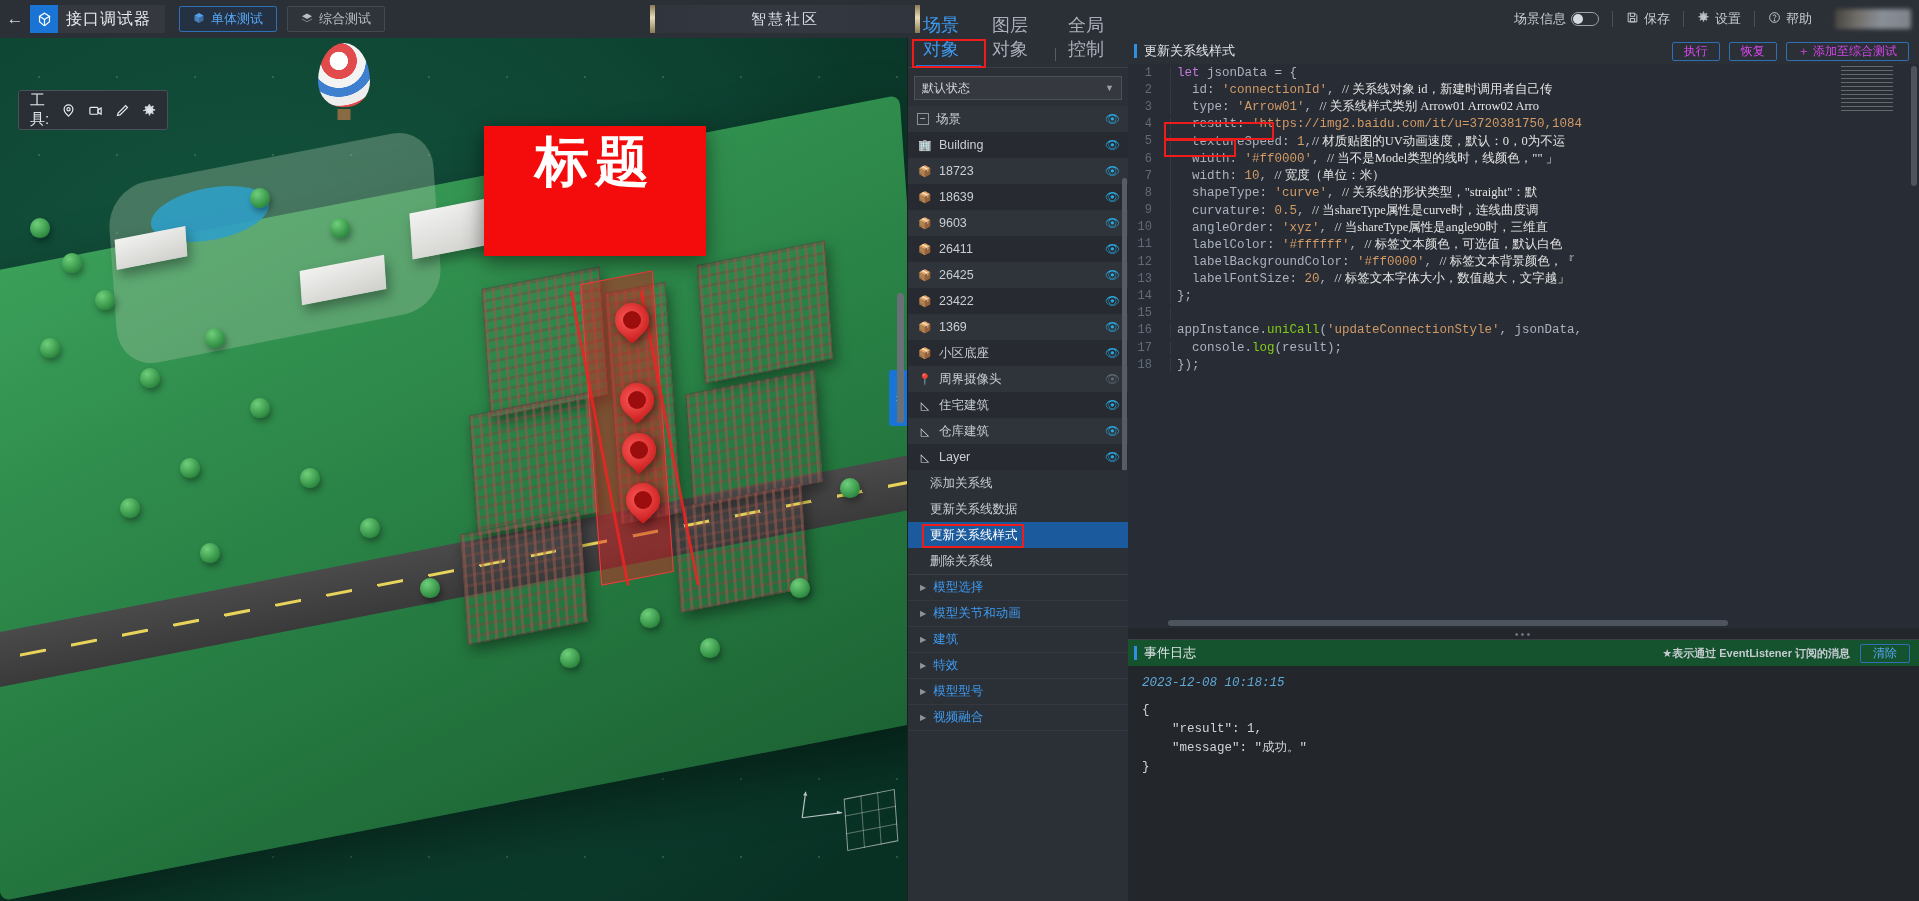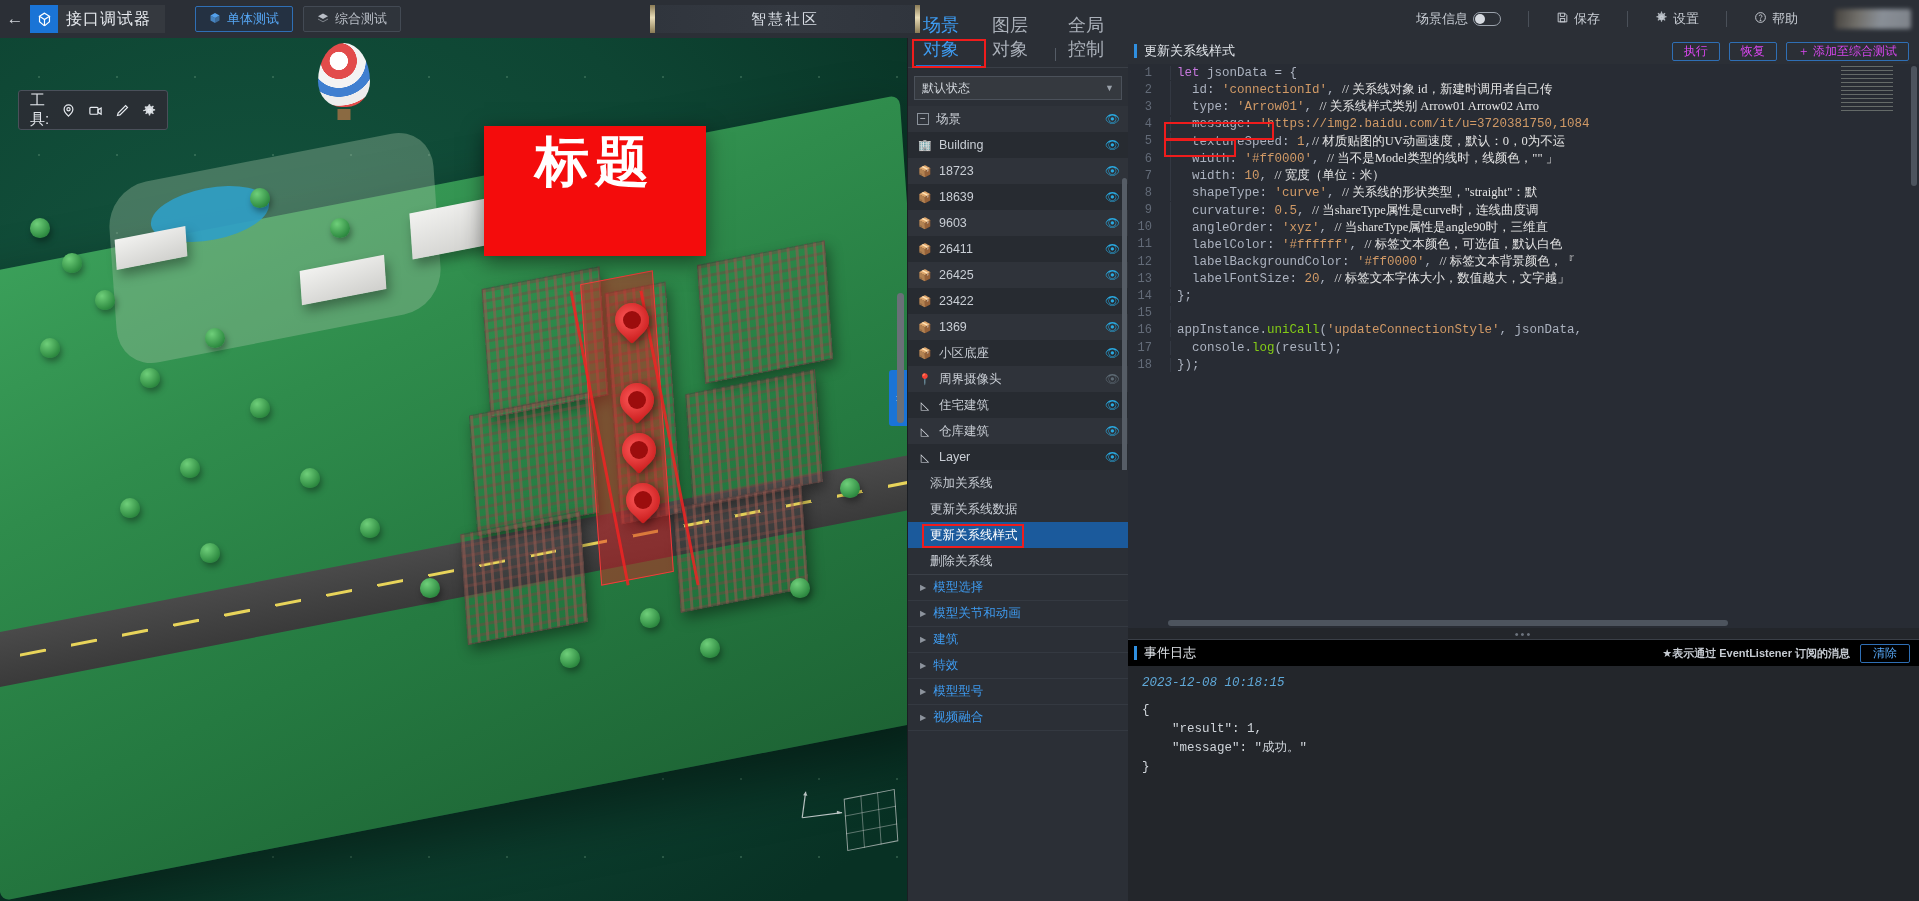--- a/index.html
+++ b/index.html
@@ -16,7 +16,7 @@
   .app-title-box { height:28px; background:#35393f; display:flex; align-items:center;
     padding:0 14px 0 8px; }
   .app-title { color:#e6e9ee; font-size:16px; letter-spacing:1px; }
-  .mode-tabs { display:flex; gap:10px; margin-left:30px; }
+  .mode-tabs { display:flex; gap:10px; margin-left:14px; }
   .mode-tab { height:26px; padding:0 13px; display:flex; align-items:center;
     gap:6px; font-size:13px; color:#b9bec6; border:1px solid #434a54;
     background:#2f343b; cursor:pointer; border-radius:2px; }

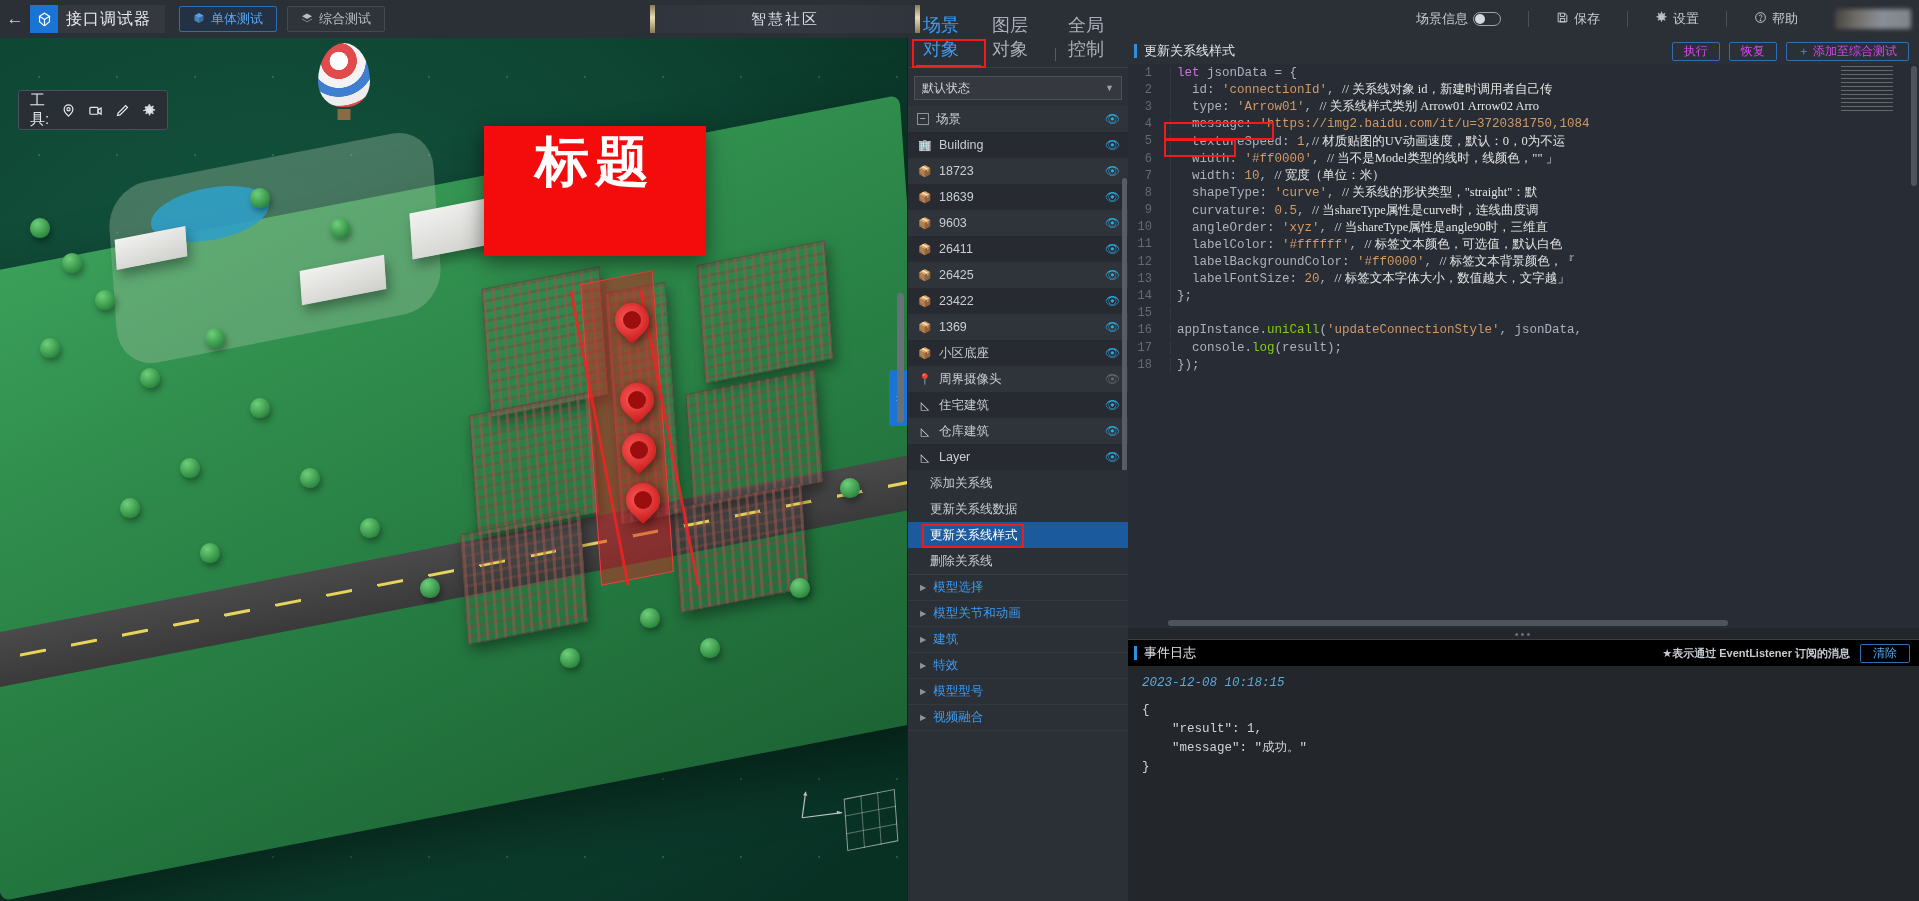--- a/index.html
+++ b/index.html
@@ -32,7 +32,7 @@
   .scene-name { color:#d8dde4; font-size:15px; letter-spacing:2px; }
 
   .top-right { position:absolute; right:0; top:0; height:38px; display:flex;
-    align-items:center; gap:14px; padding-right:8px; }
+    align-items:center; gap:0; padding-right:8px; }
   .tr-item { display:flex; align-items:center; gap:5px; padding:0 13px; height:20px;
     color:#c6cbd2; font-size:13px; cursor:pointer; }
   .tr-sep { width:1px; height:16px; background:#4a5059; }

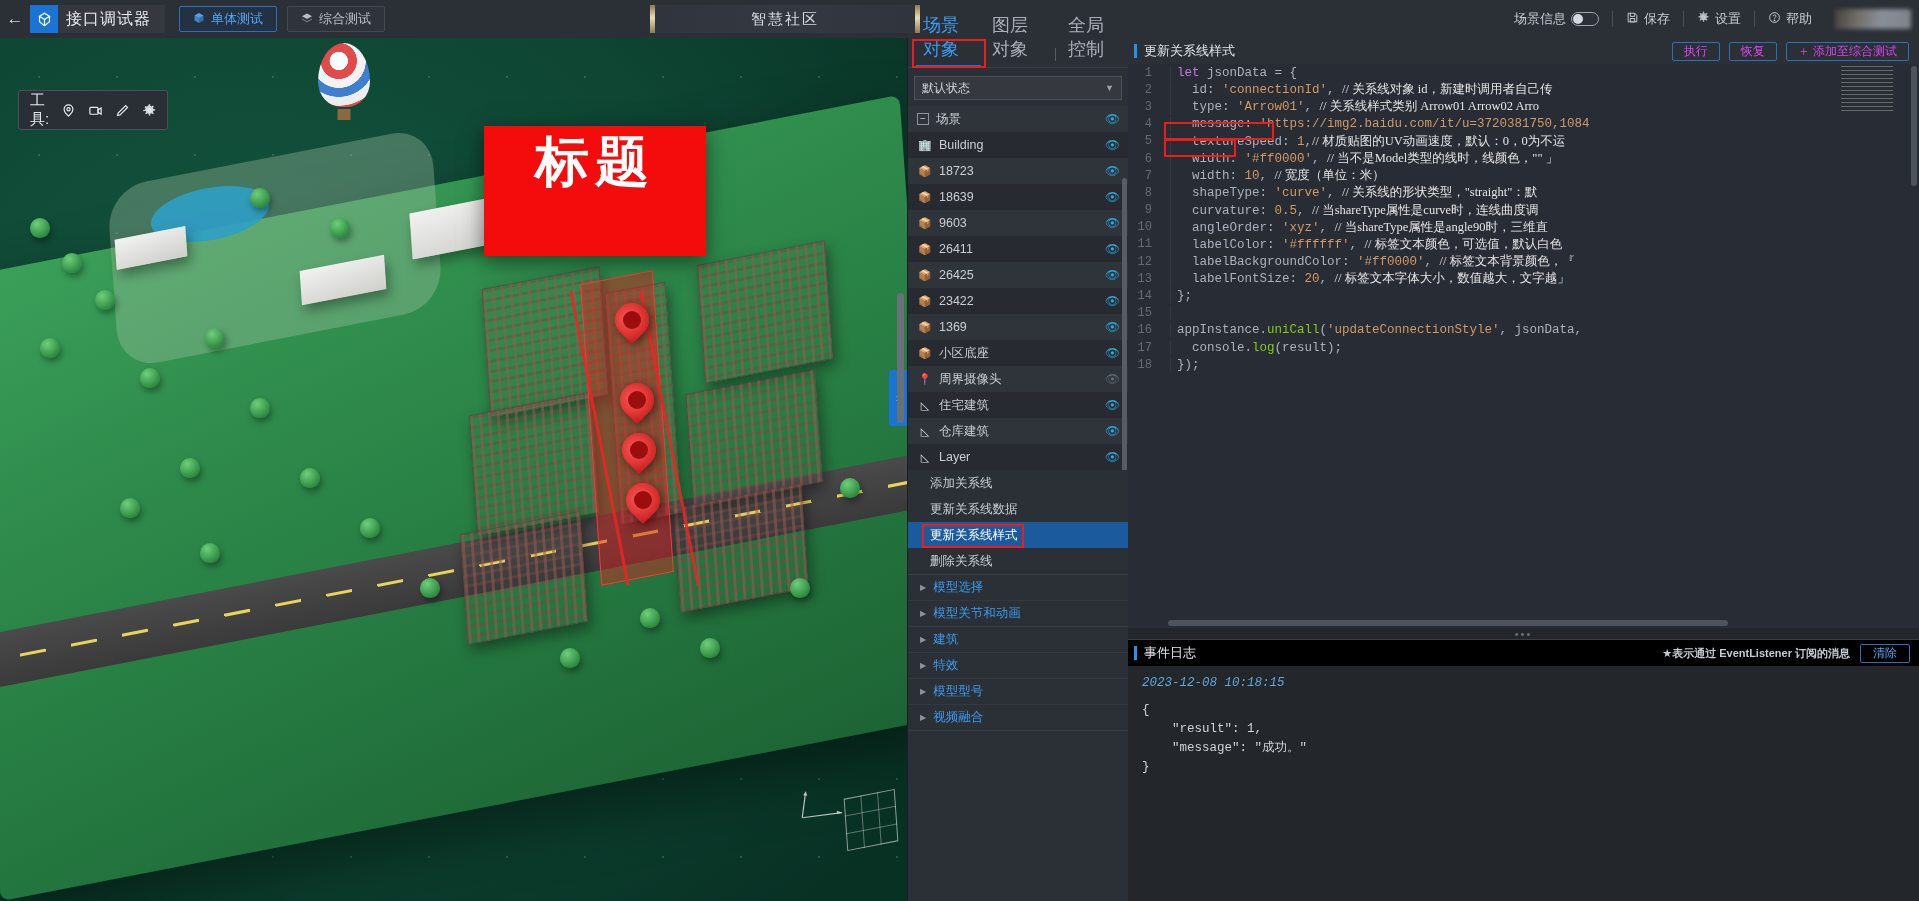--- a/index.html
+++ b/index.html
@@ -577,7 +577,7 @@
         <div class="code-line"><span class="ln">1</span><span class="code-body"><span class="kw">let</span> <span class="pl">jsonData</span> <span class="pl">=</span> <span class="pl">{</span></span></div>
         <div class="code-line"><span class="ln">2</span><span class="code-body">  <span class="pl">id:</span> <span class="str">'connectionId'</span><span class="pl">,</span> <span class="cmt">// 关系线对象 id，新建时调用者自己传</span></span></div>
         <div class="code-line"><span class="ln">3</span><span class="code-body">  <span class="pl">type:</span> <span class="str">'Arrow01'</span><span class="pl">,</span> <span class="cmt">// 关系线样式类别 Arrow01 Arrow02 Arro</span></span></div>
-        <div class="code-line"><span class="ln">4</span><span class="code-body">  <span class="pl">message:</span> <span class="str">'https://img2.baidu.com/it/u=3720381750,1084</span></span></div>
+        <div class="code-line"><span class="ln">4</span><span class="code-body">  <span class="pl">result:</span> <span class="str">'https://img2.baidu.com/it/u=3720381750,1084</span></span></div>
         <div class="code-line"><span class="ln">5</span><span class="code-body">  <span class="pl">textureSpeed:</span> <span class="num">1</span><span class="pl">,</span><span class="cmt">// 材质贴图的UV动画速度，默认：0，0为不运</span></span></div>
         <div class="code-line"><span class="ln">6</span><span class="code-body">  <span class="pl">width:</span> <span class="str">'#ff0000'</span><span class="pl">,</span> <span class="cmt">// 当不是Model类型的线时，线颜色，"" 」</span></span></div>
         <div class="code-line"><span class="ln">7</span><span class="code-body">  <span class="pl">width:</span> <span class="num">10</span><span class="pl">,</span> <span class="cmt">// 宽度（单位：米）</span></span></div>

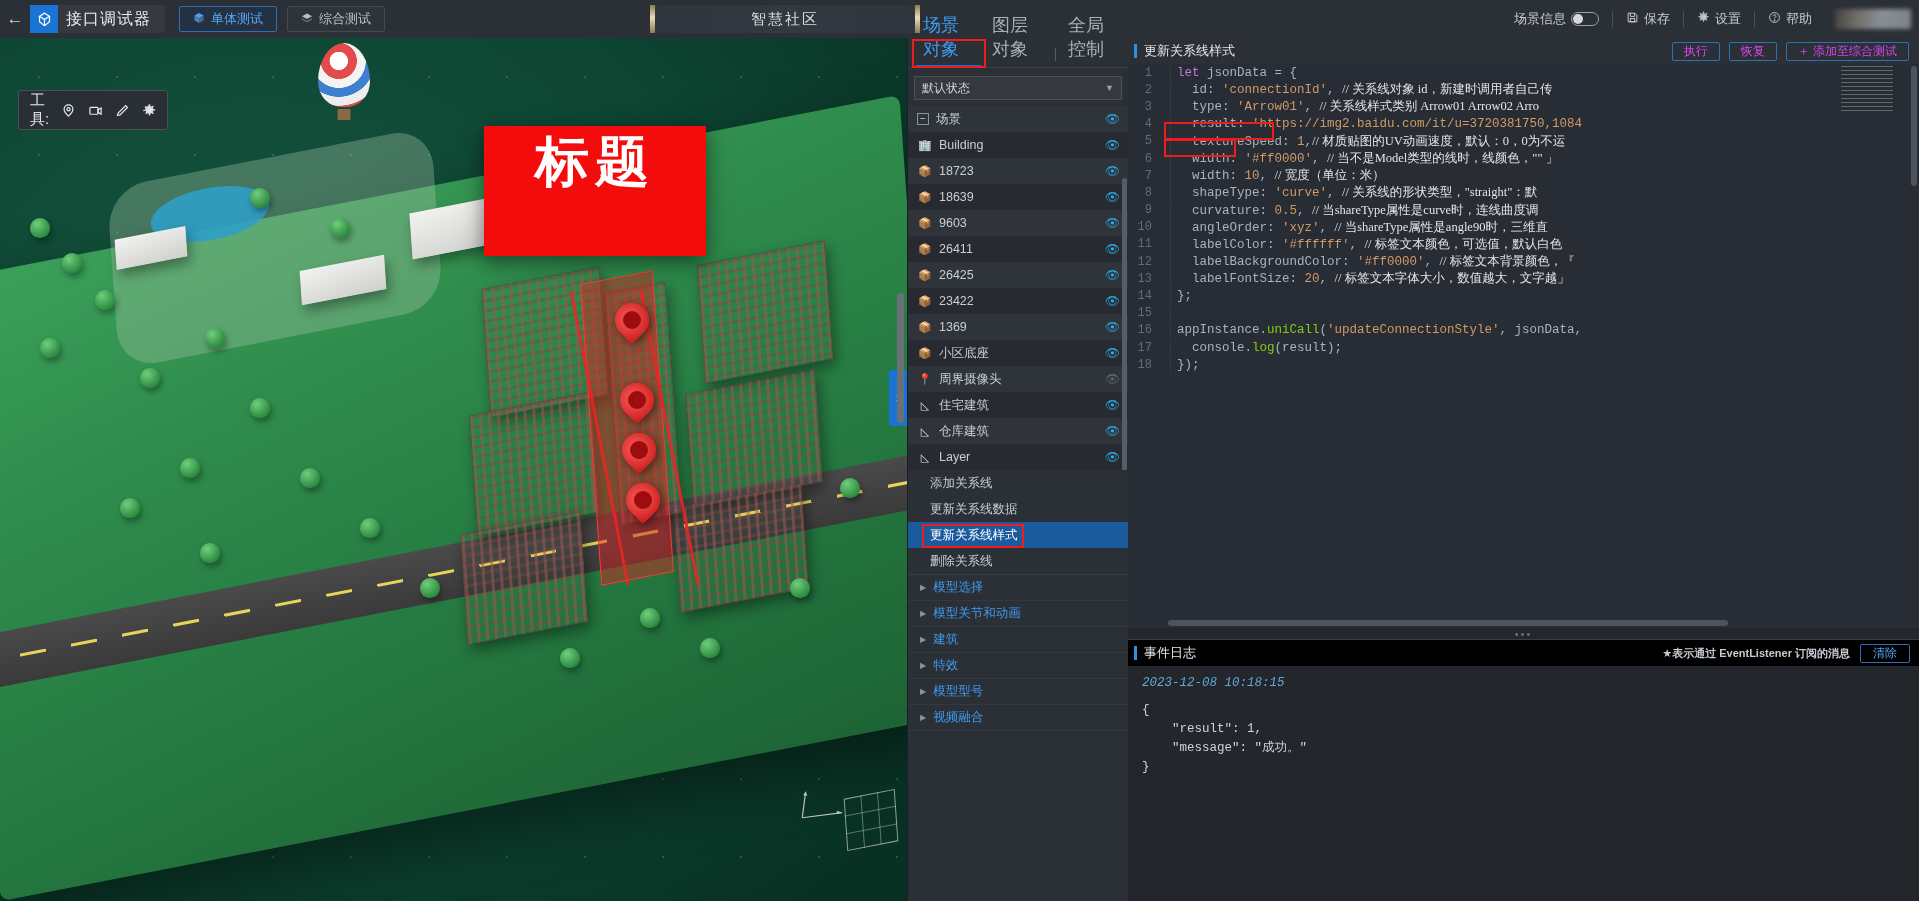--- a/index.html
+++ b/index.html
@@ -196,7 +196,7 @@
 
   .logpanel { height:262px; background:#23262b; display:flex; flex-direction:column;
     border-top:1px solid #3a3f47; }
-  .log-header { height:26px; background:#000000; display:flex; align-items:center;
+  .log-header { height:26px; background:#14532d; display:flex; align-items:center;
     justify-content:space-between; padding:0 9px 0 6px; }
   .log-hint { font-size:11px; color:#c6cbd2; margin-left:auto; margin-right:10px;font-weight:bold; }
   .log-clear { height:19px; padding:0 12px; border:1px solid #2f6fb5; color:#56a7f5;

